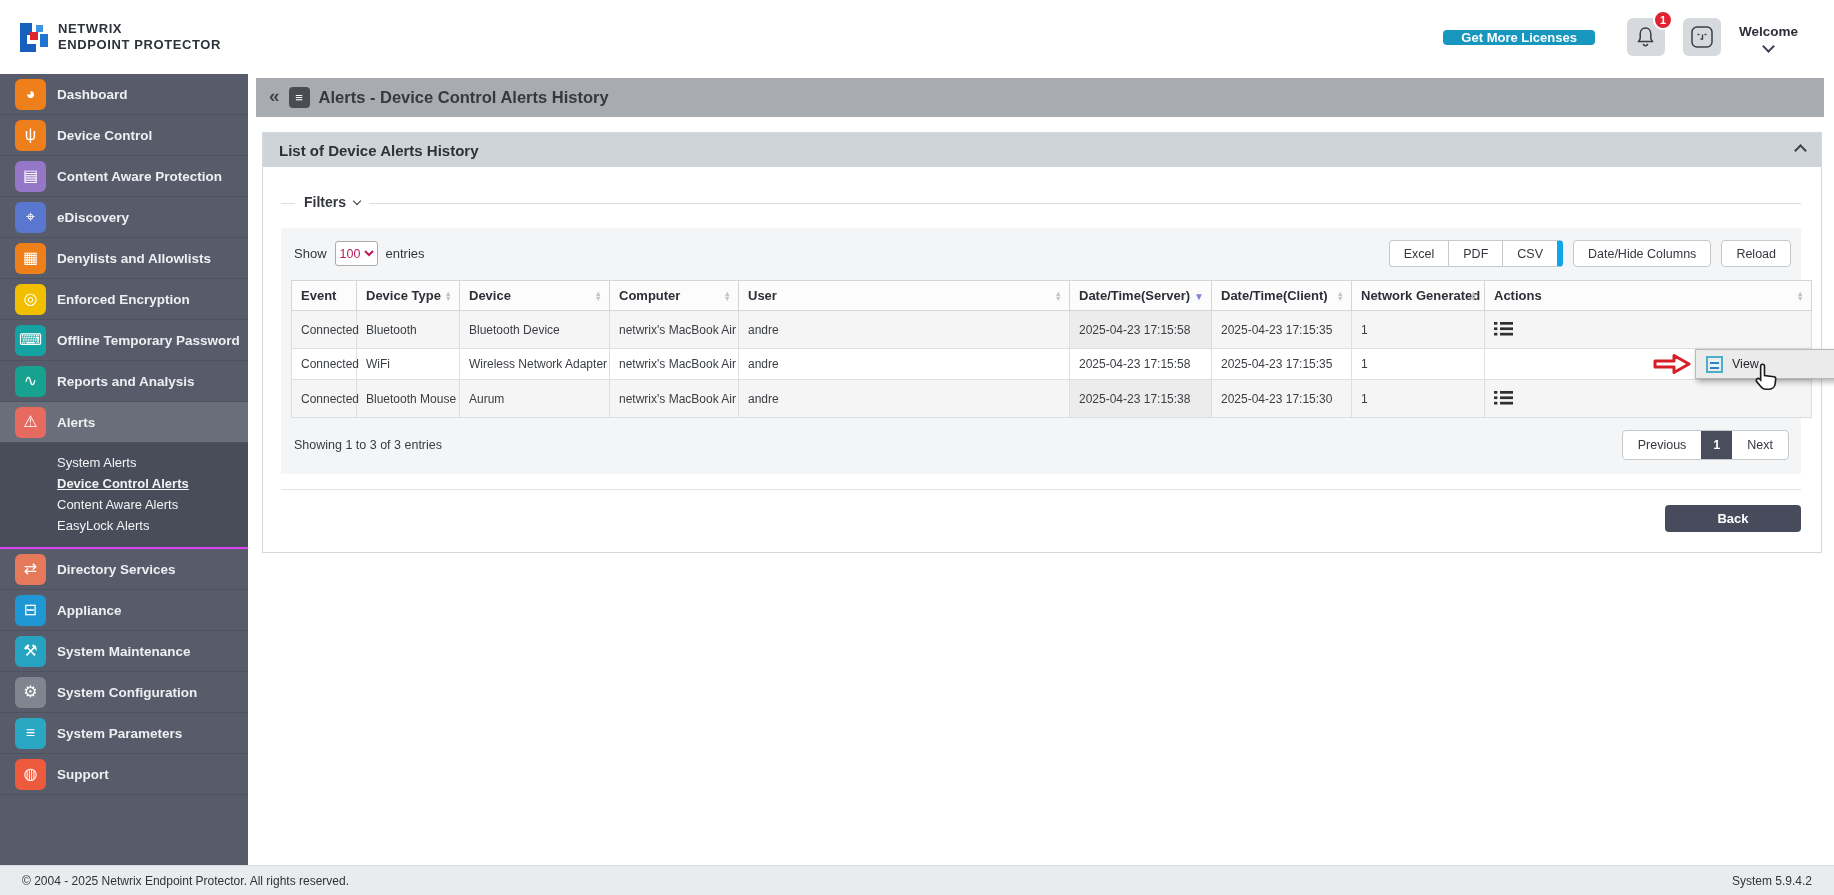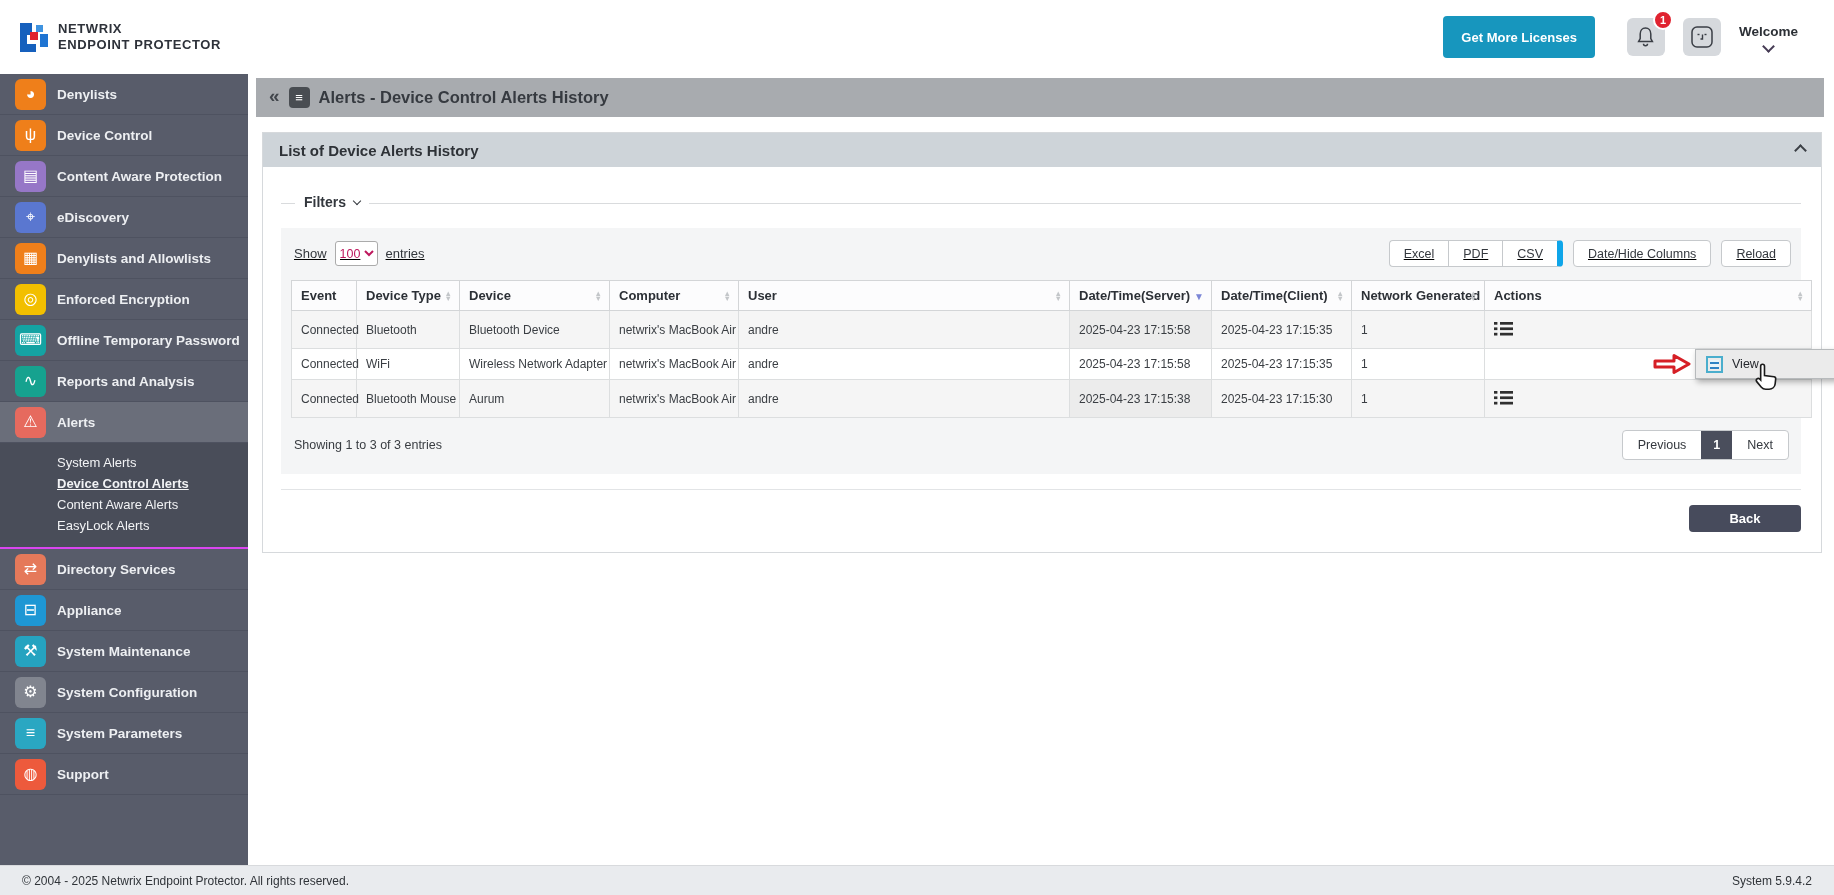--- a/index.html
+++ b/index.html
@@ -21,7 +21,7 @@
   .brand div{font-size:13px;font-weight:700;color:#2e323a;letter-spacing:.6px;}
   .top-right{margin-left:auto;display:flex;align-items:center;gap:18px;}
   .gml-btn{background:#1796be;color:#fff;font-size:13px;font-weight:700;border:none;
-           border-radius:4px;height:42px;padding:0 18px;cursor:pointer;margin-right:14px;
+           border-radius:4px;height:15px;padding:0 18px;cursor:pointer;margin-right:14px;
            font-family:"Liberation Sans",sans-serif;}
   .icon-btn{width:38px;height:38px;border-radius:6px;background:#d6d9dd;display:flex;
             align-items:center;justify-content:center;position:relative;cursor:pointer;}

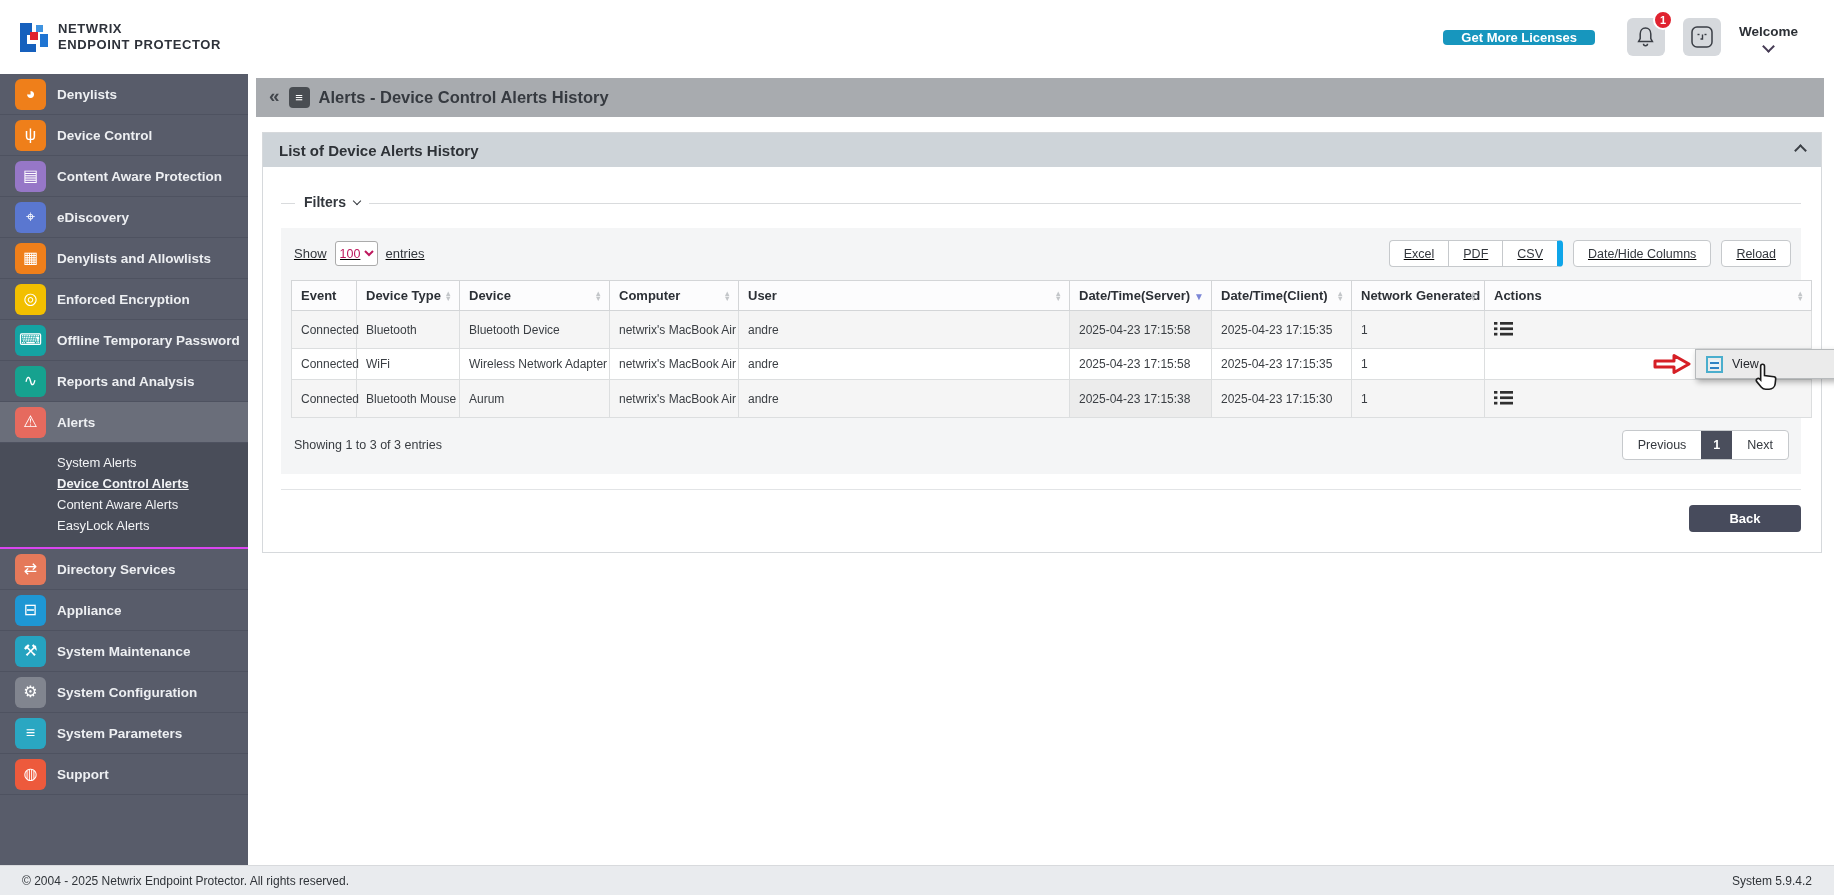--- a/index.html
+++ b/index.html
@@ -174,7 +174,7 @@
     <div>
         <div class="side-item">
           <span class="icon-tile" style="background: rgb(239, 127, 26);">◕</span>
-          <span class="side-label">Denylists</span>
+          <span class="side-label">Dashboard</span>
         </div>
         <div class="side-item">
           <span class="icon-tile" style="background: rgb(239, 127, 26);">ψ</span>

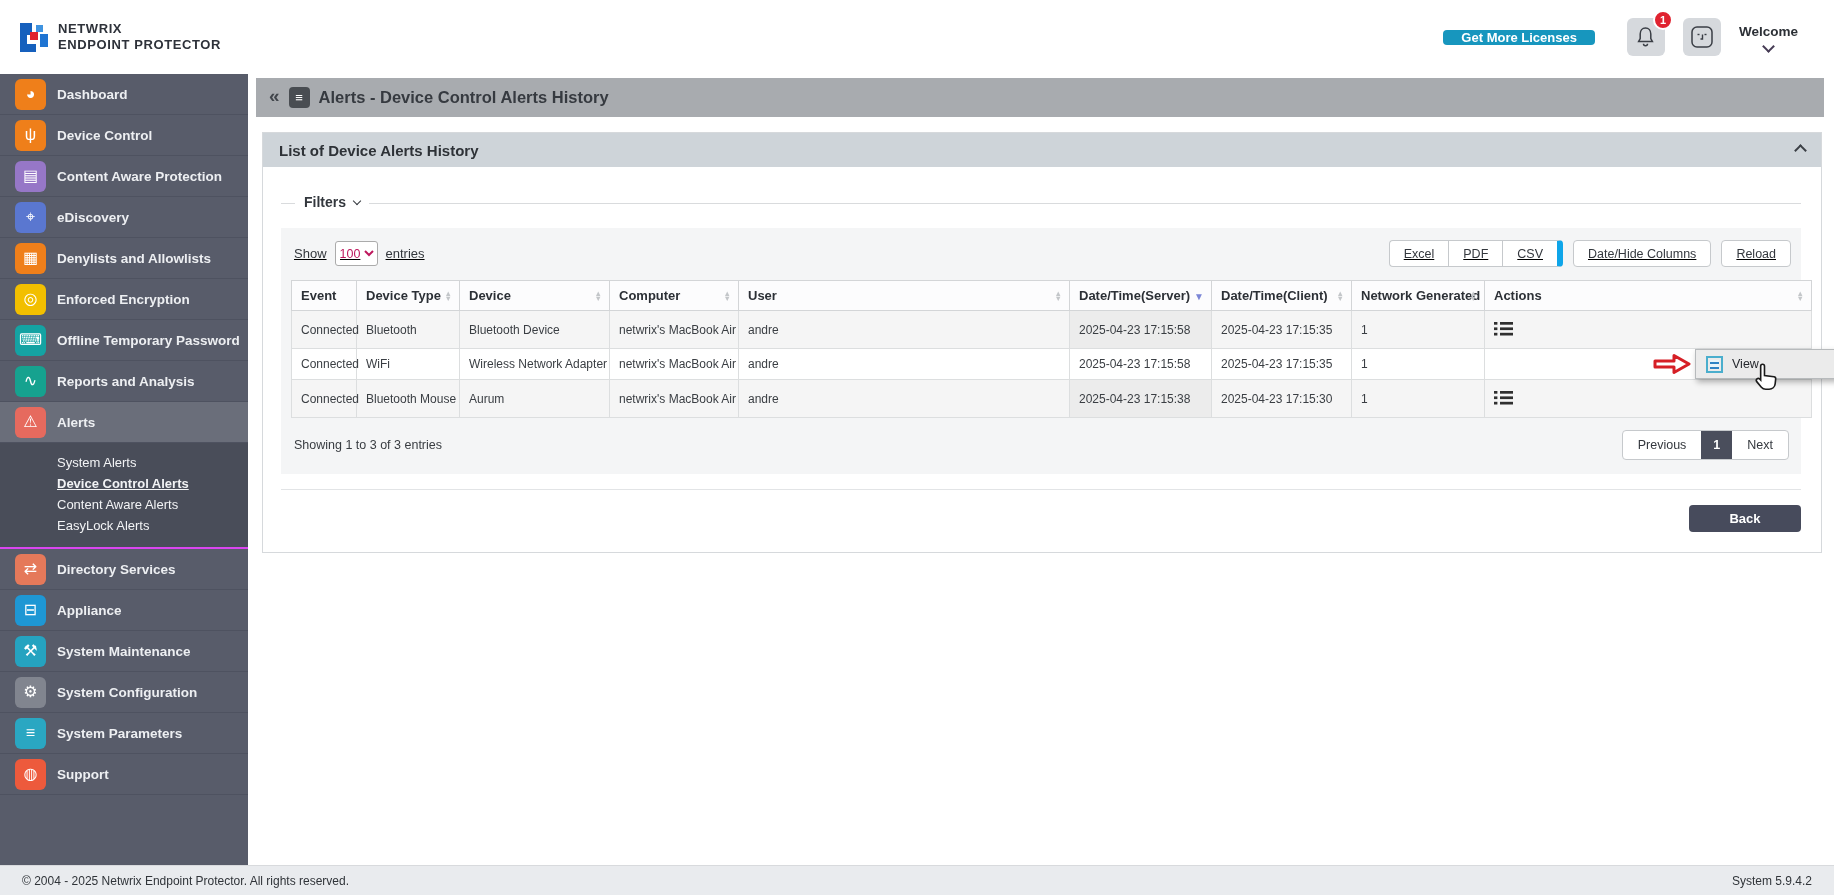--- a/index.html
+++ b/index.html
@@ -68,7 +68,7 @@
                  gap:8px;cursor:pointer;white-space:nowrap;}
 
   .grid-wrap{margin-top:24px;background:#f4f5f6;padding:12px 10px 10px;}
-  .grid-toolbar{display:flex;justify-content:space-between;align-items:center;margin-bottom:13px;text-decoration:underline;}
+  .grid-toolbar{display:flex;justify-content:space-between;align-items:center;margin-bottom:13px;}
   .show-entries{display:flex;align-items:center;gap:8px;font-size:13px;color:#33373c;padding-left:3px;}
   select{height:25px;border:1px solid #ababab;border-radius:3px;font-size:12.5px;background:#fff;
          color:#be185d;font-family:"Liberation Sans",sans-serif;}

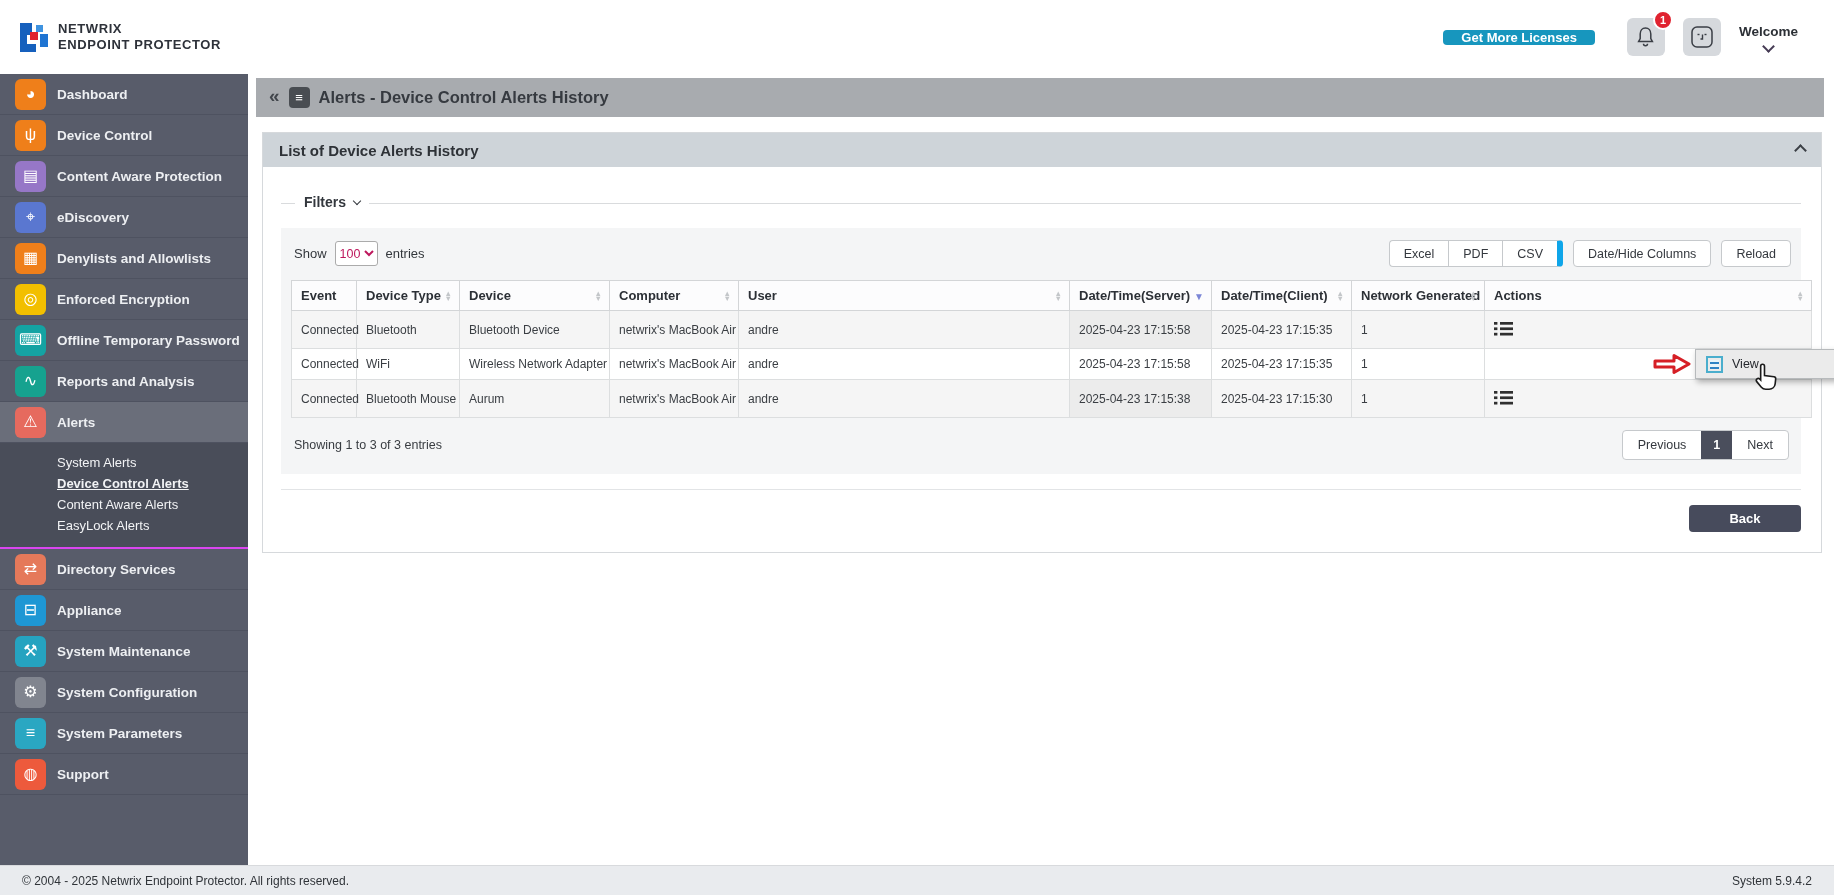--- a/index.html
+++ b/index.html
@@ -115,7 +115,7 @@
 
   .panel-divider{border-top:1px solid #e2e4e6;margin-top:15px;}
   .back-row{display:flex;justify-content:flex-end;margin-top:15px;}
-  .back-btn{width:112px;height:27px;background:#474b5c;color:#fff;font-size:13px;font-weight:700;
+  .back-btn{width:136px;height:27px;background:#474b5c;color:#fff;font-size:13px;font-weight:700;
      border:none;border-radius:4px;display:flex;align-items:center;justify-content:center;cursor:pointer;
      font-family:"Liberation Sans",sans-serif;}
 

